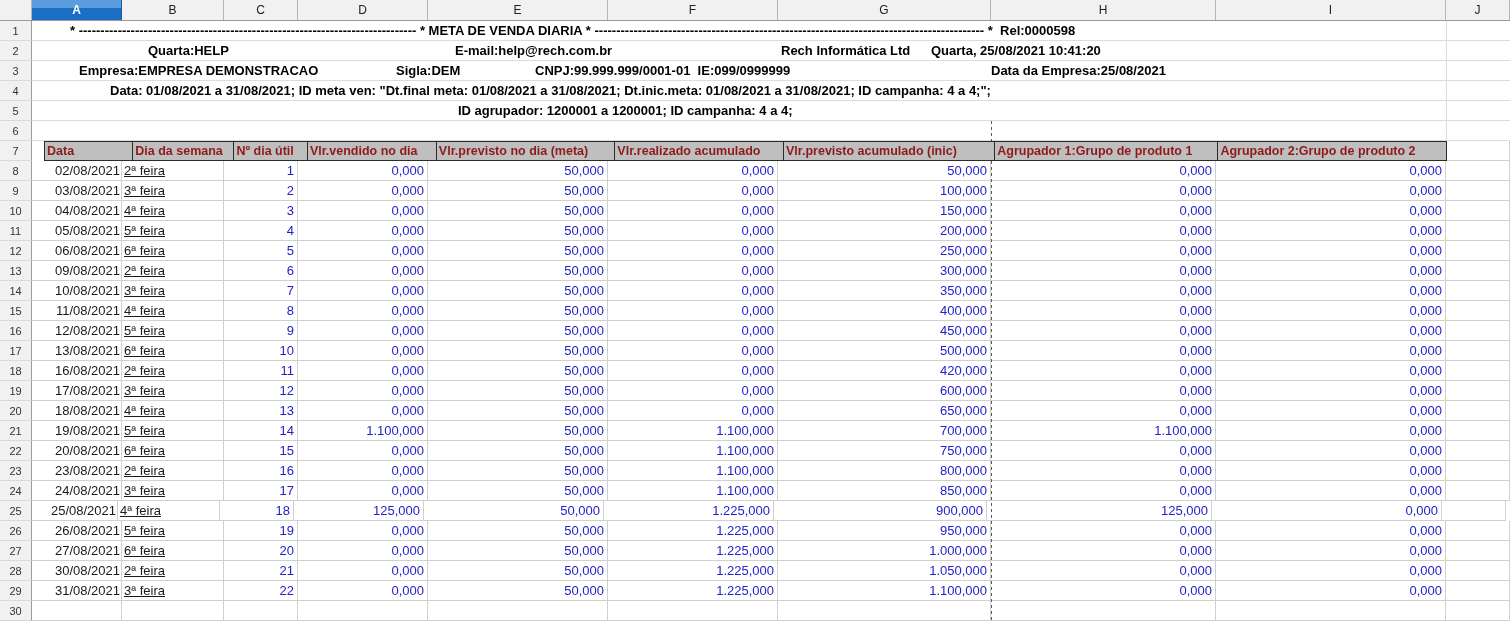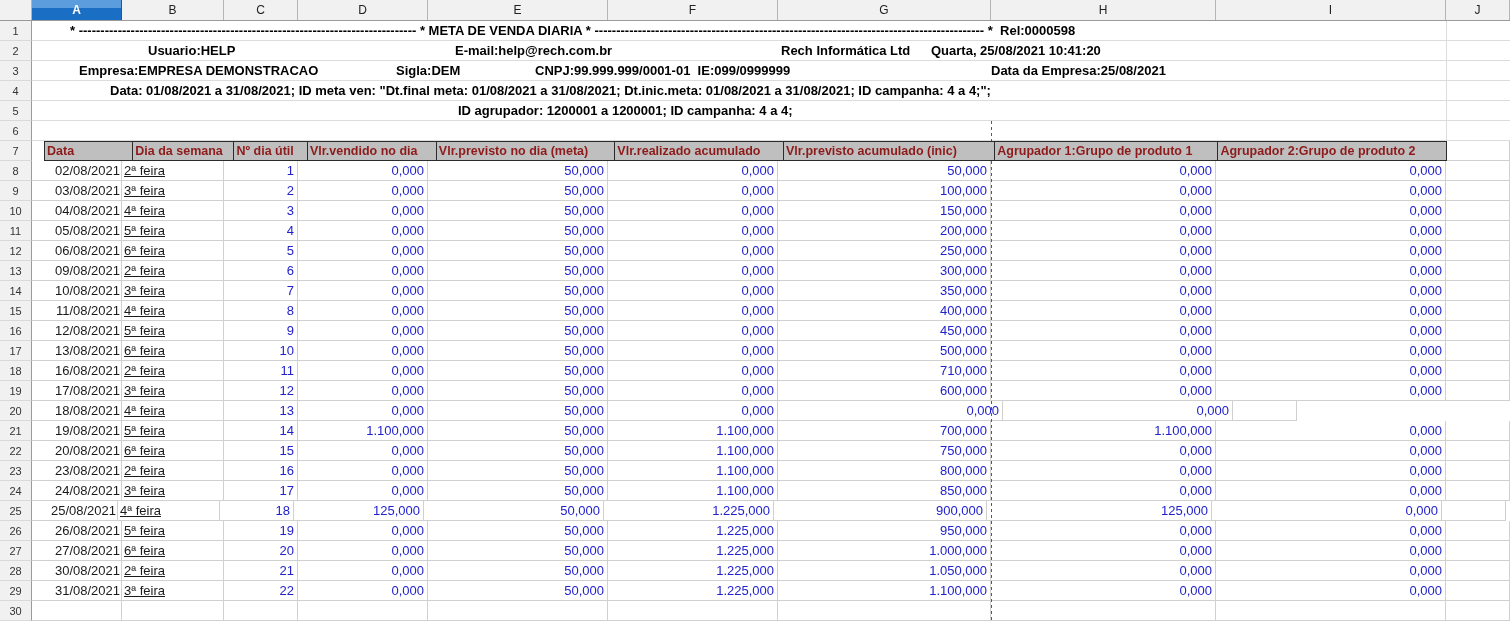--- a/index.html
+++ b/index.html
@@ -99,7 +99,7 @@
         <div class="jline"></div>
       </div>
       <div class="hrow">
-        <div class="hseg" style="left: 116px;">Usuario:HELP</div>
+        <div class="hseg" style="left: 116px;">Quarta:HELP</div>
         <div class="hseg" style="left: 423px;">E-mail:help@rech.com.br</div>
         <div class="hseg" style="left: 749px;">Rech Informática Ltd</div>
         <div class="hseg" style="left: 899px;">Quarta, 25/08/2021 10:41:20</div>

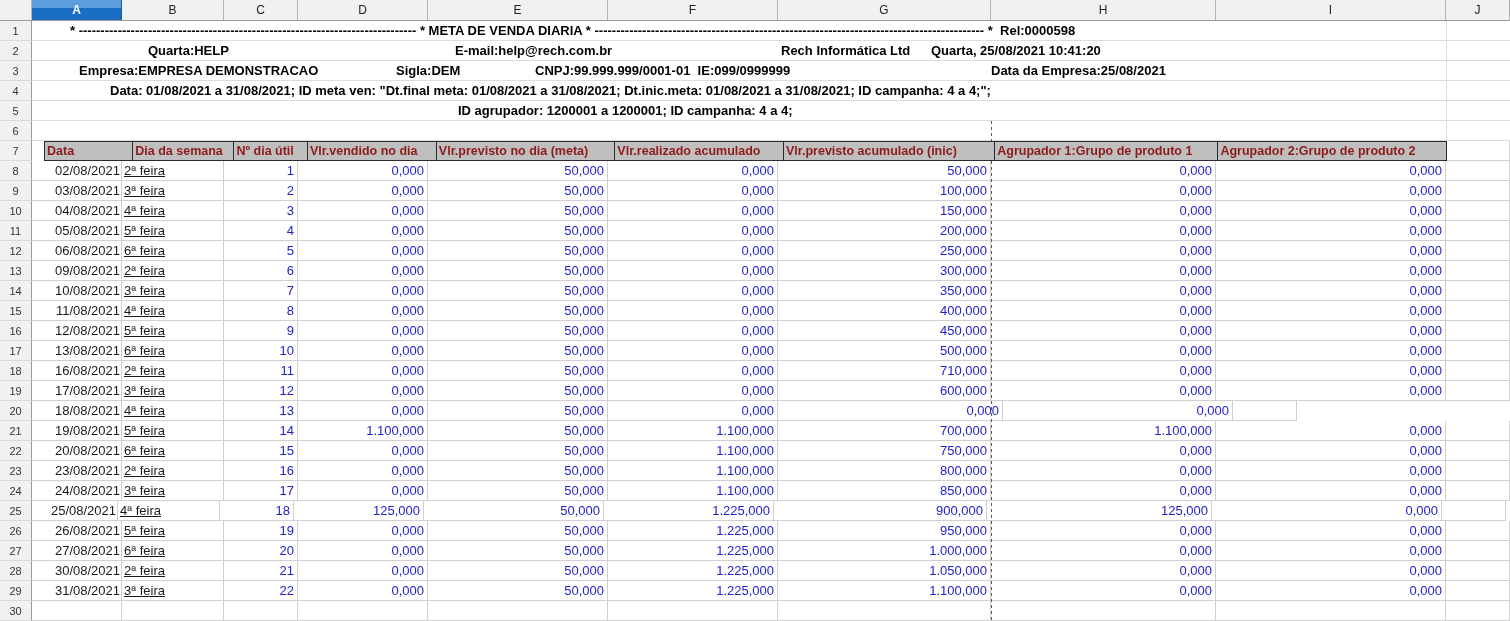--- a/index.html
+++ b/index.html
@@ -262,7 +262,7 @@
         <div class="td num" style="width: 130px;">0,000</div>
         <div class="td num" style="width: 180px;">50,000</div>
         <div class="td num" style="width: 170px;">0,000</div>
-        <div class="td num" style="width: 213px;">710,000</div>
+        <div class="td num" style="width: 213px;">420,000</div>
         <div class="td num" style="width: 225px;">0,000</div>
         <div class="td num" style="width: 230px;">0,000</div>
         <div class="jfill" style="width: 64px;"></div>

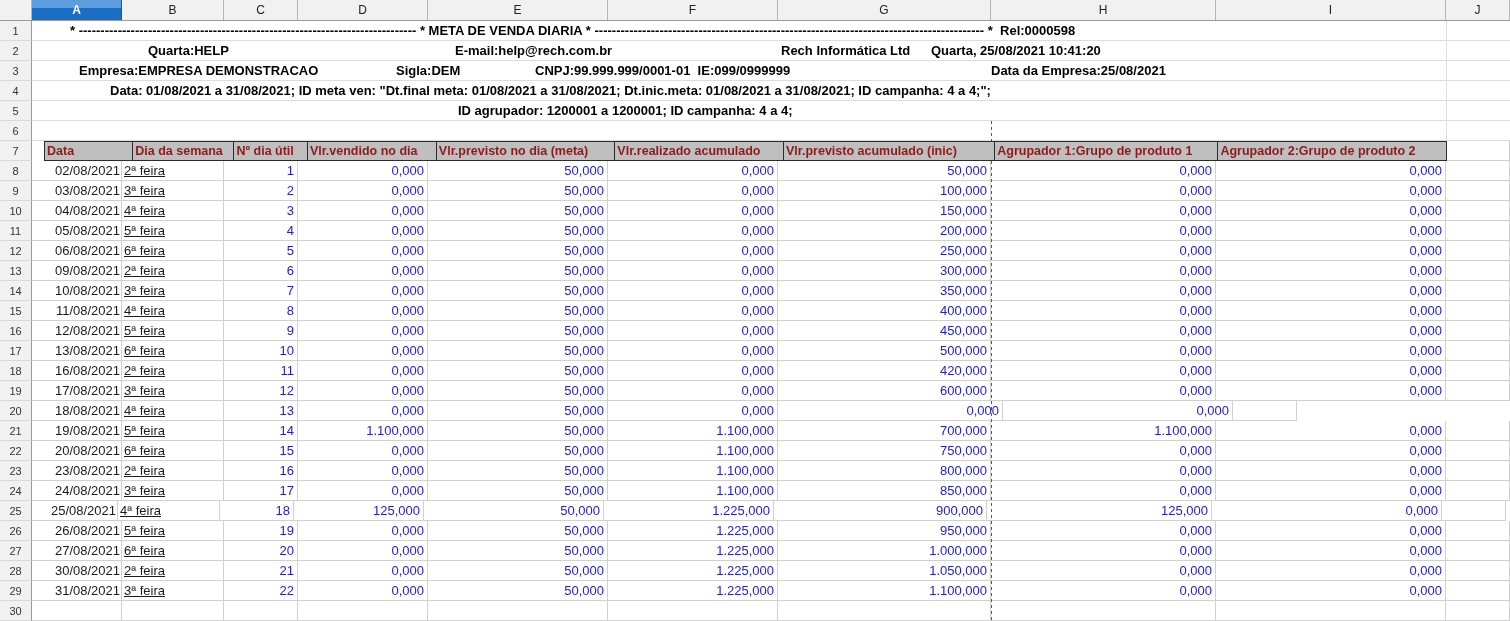--- a/index.html
+++ b/index.html
@@ -286,6 +286,7 @@
         <div class="td num" style="width: 130px;">0,000</div>
         <div class="td num" style="width: 180px;">50,000</div>
         <div class="td num" style="width: 170px;">0,000</div>
+        <div class="td num" style="width: 213px;">650,000</div>
         <div class="td num" style="width: 225px;">0,000</div>
         <div class="td num" style="width: 230px;">0,000</div>
         <div class="jfill" style="width: 64px;"></div>

